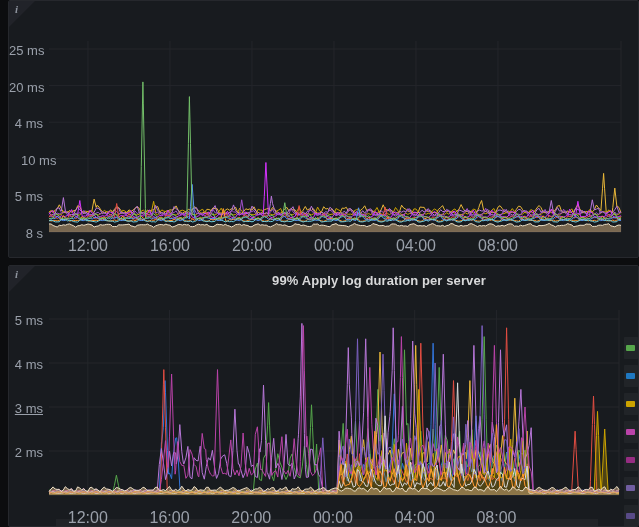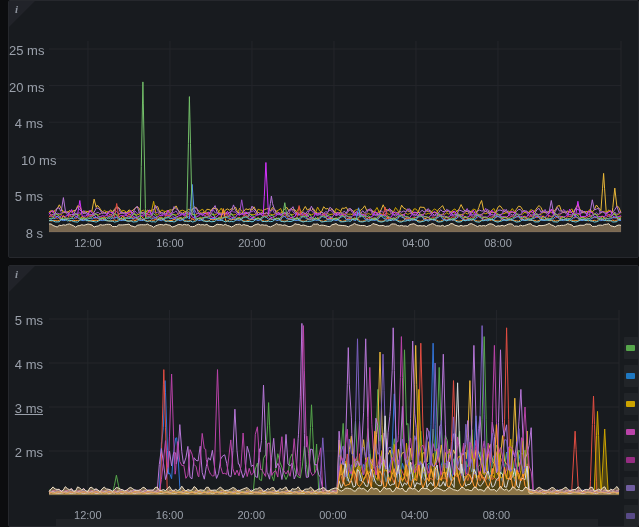--- a/index.html
+++ b/index.html
@@ -16,7 +16,7 @@
   .corner .i{position:absolute;top:-24px;left:6px;font-family:"Liberation Serif",serif;
              font-style:italic;font-weight:bold;font-size:11px;color:#8e949e}
   svg.chart{position:absolute;left:0;top:0;display:block}
-  .xlabel{position:absolute;font-size:11px;color:#9aa0aa;transform:translateX(-50%);white-space:nowrap}
+  .xlabel{position:absolute;font-size:16px;color:#9aa0aa;transform:translateX(-50%);white-space:nowrap}
   .ylabel{position:absolute;font-size:13px;color:#9aa0aa;text-align:right;width:34px;white-space:nowrap}
   .legend-col{position:absolute;right:0;top:64px;bottom:0;width:14px}
   .legend-row{position:absolute;right:0;width:14px;height:22px;background:rgba(255,255,255,0.045);

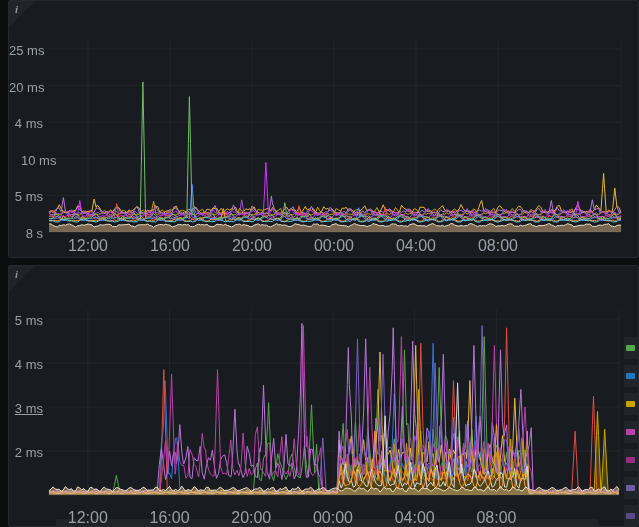--- a/index.html
+++ b/index.html
@@ -73,6 +73,7 @@
   </div>
 
 <div class="panel" id="panel-1">
+  <div class="ptitle" style="left:370px">99% Apply log duration per server</div>
   <div class="corner">
     <span class="i">i</span>
   </div>

